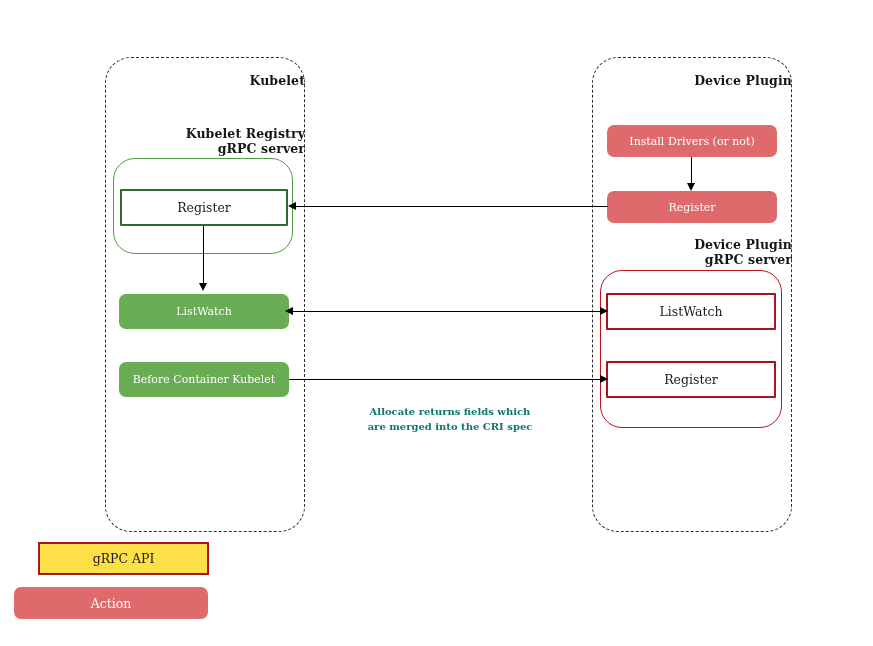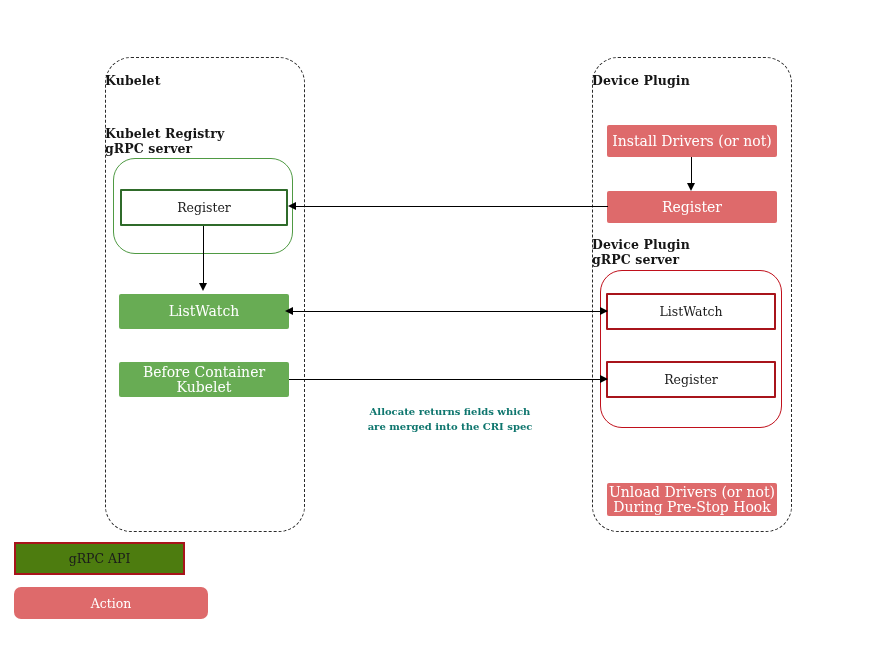--- a/index.html
+++ b/index.html
@@ -28,7 +28,7 @@
   
   .heading {
     position: absolute;
-    text-align: left;
+    text-align: right;
     font-weight: bold;
     color: #161616;
     font-size: 12.5px;

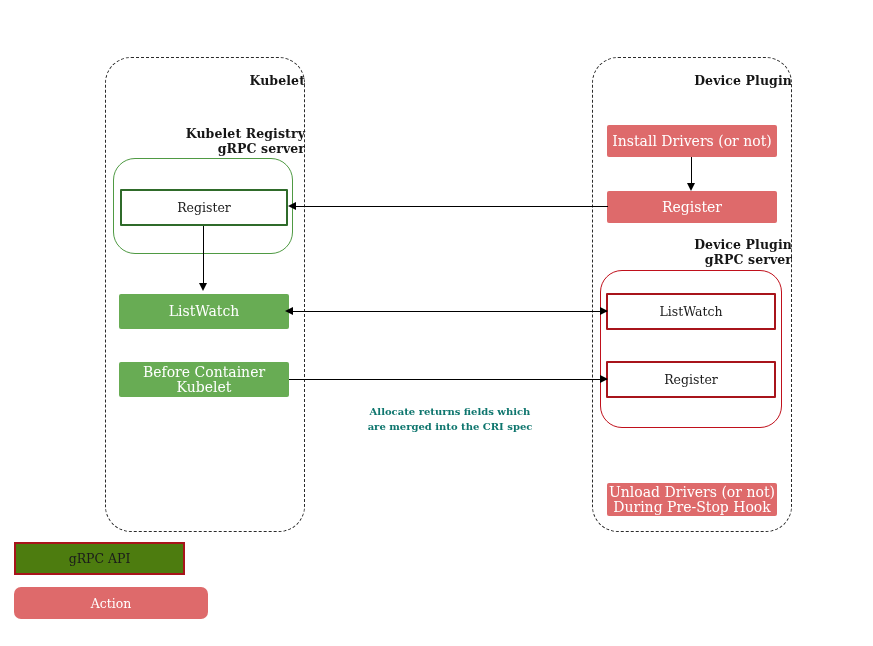--- a/index.html
+++ b/index.html
@@ -66,12 +66,12 @@
   .action-box {
     position: absolute;
     box-sizing: border-box;
-    border-radius: 2px;
+    border-radius: 7px;
     display: flex;
     align-items: center;
     justify-content: center;
     text-align: center;
-    font-size: 14px;
+    font-size: 11px;
     line-height: 15px;
     color: #ffffff;
     white-space: pre-line;

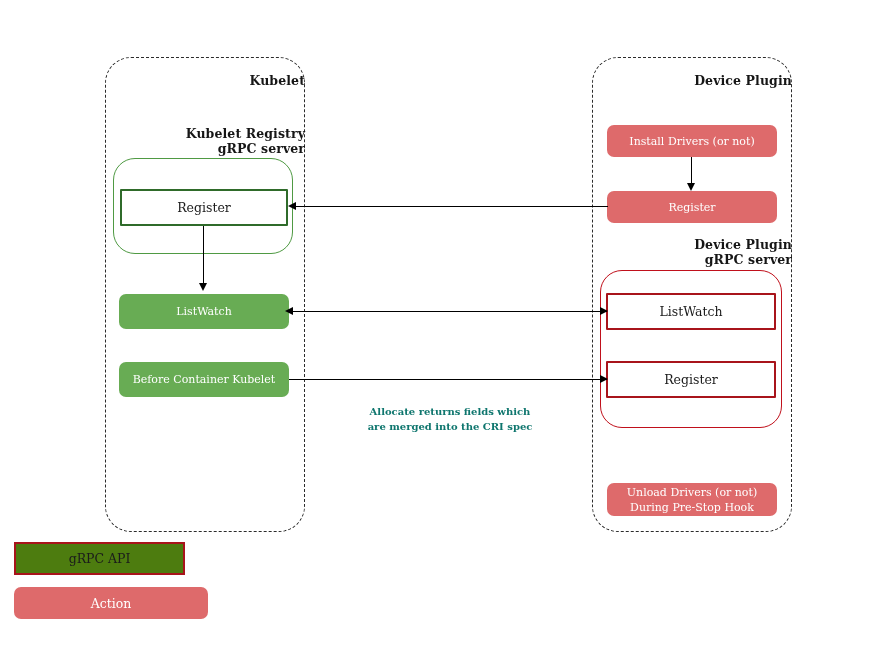--- a/index.html
+++ b/index.html
@@ -186,8 +186,6 @@
 
   <div class="api-box red" style="left:606px; top:361px; width:170px; height:37px;">Register</div>
 
-  <div class="action-box red" style="left:607px; top:483px; width:170px; height:33px;">Unload Drivers (or not)
-During Pre-Stop Hook</div>
 
   <div class="conn h" style="left:290px; top:206px; width:318px;"></div>
   <div class="arrowhead left" style="left:288px; top:202px;"></div>

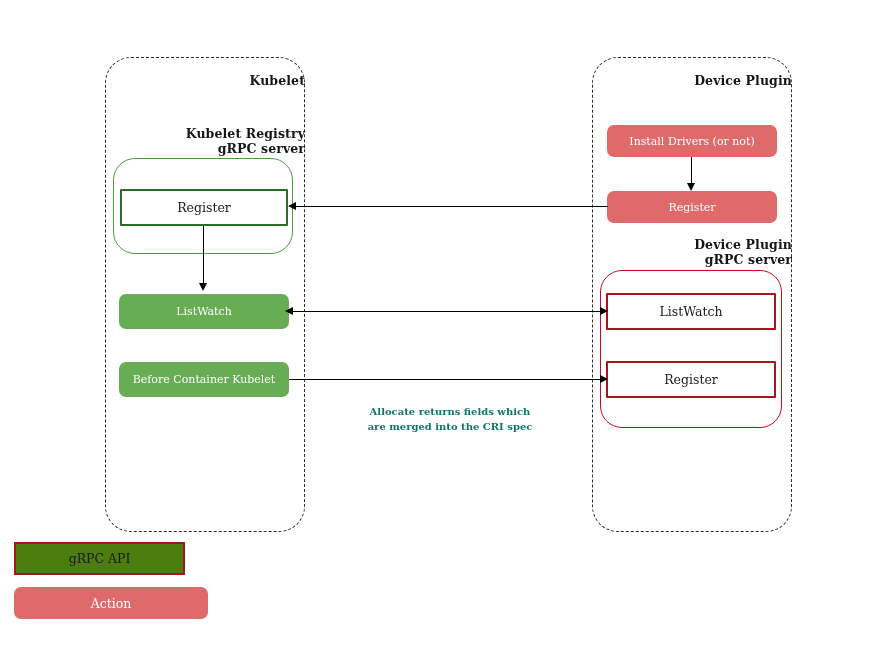--- a/index.html
+++ b/index.html
@@ -123,13 +123,14 @@
   .legend-api {
     position: absolute;
     box-sizing: border-box;
-    background: #4d7c0f;
+    background: #fde047;
     border: 2.6px solid #a8141b;
     display: flex;
     align-items: center;
     justify-content: center;
     font-size: 12.5px;
     color: #1b1b1b;
+    margin-left: 24px;
   }
   .legend-action {
     position: absolute;

